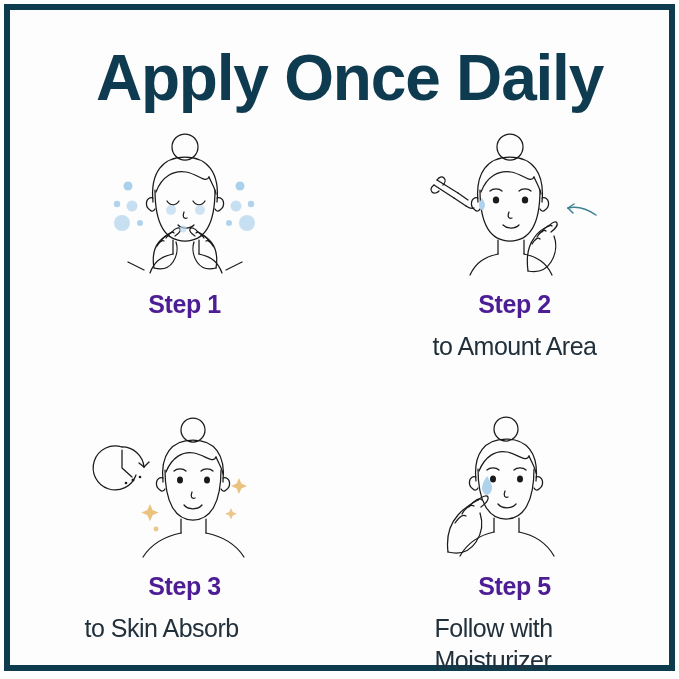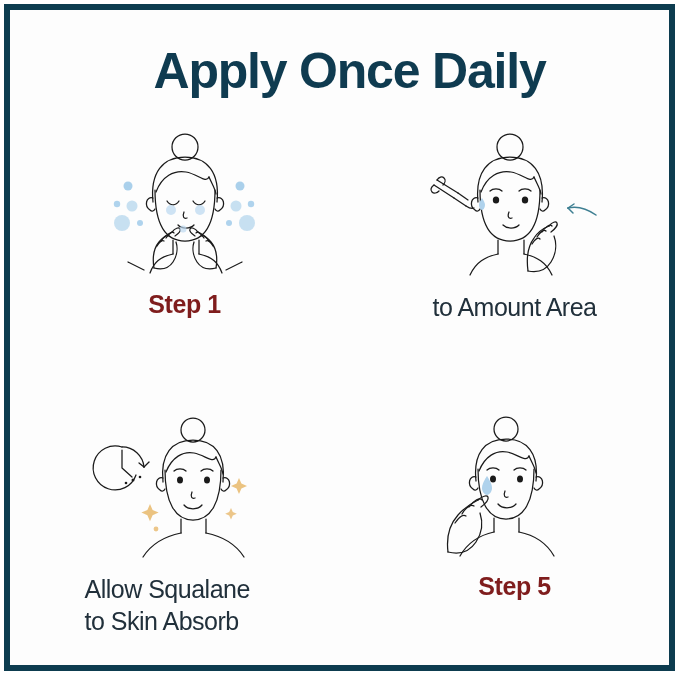--- a/index.html
+++ b/index.html
@@ -44,7 +44,7 @@
     left: 0;
     width: 659px;
     text-align: center;
-    font-size: 50px;
+    font-size: 64px;
     font-weight: bold;
     letter-spacing: -1.2px;
     color: #0F3B50;

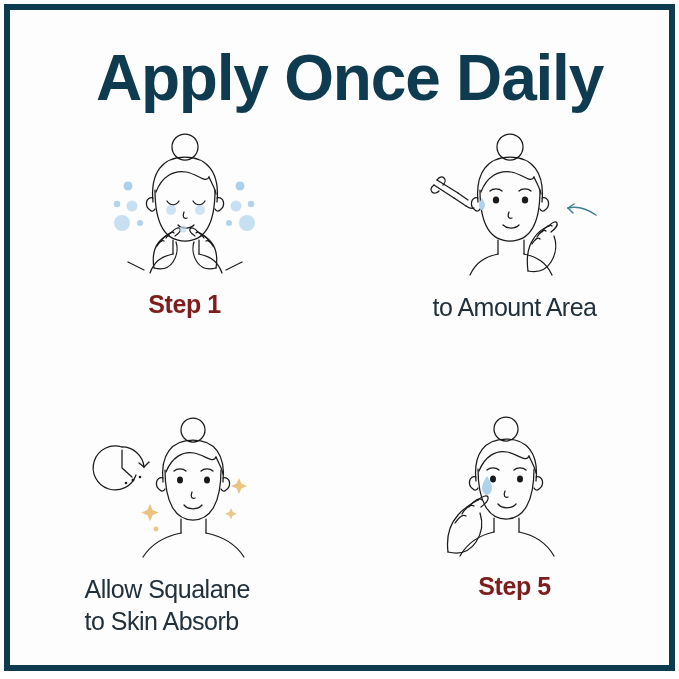--- a/index.html
+++ b/index.html
@@ -84,7 +84,7 @@
     text-align: center;
     font-size: 25px;
     font-weight: bold;
-    color: #7f1d1d;
+    color: #4c1d95;
     letter-spacing: -0.4px;
     margin-top: 14px;
     line-height: 1;

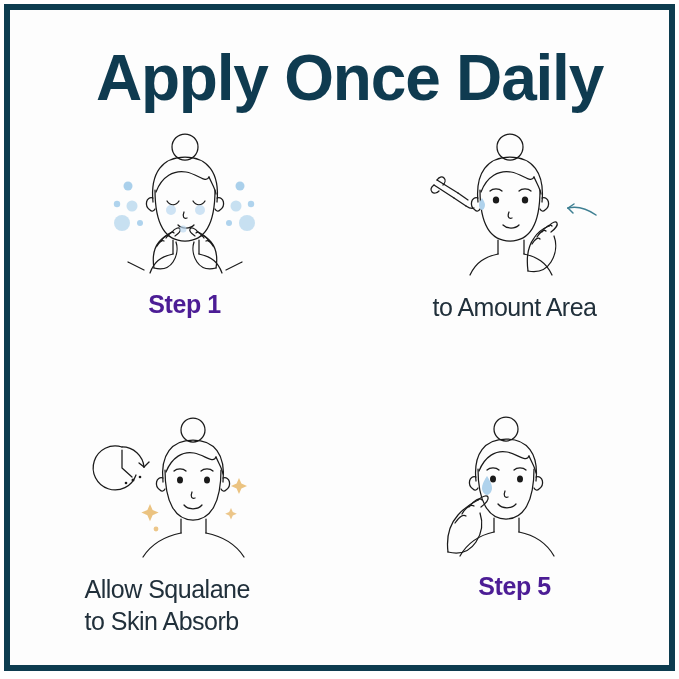--- a/index.html
+++ b/index.html
@@ -242,6 +242,7 @@
               </g>
             </svg>
           </div>
+          <div class="step-label">Step 2</div>
           <div class="step-desc">
             <span class="desc-line">to Amount Area</span>
           </div>

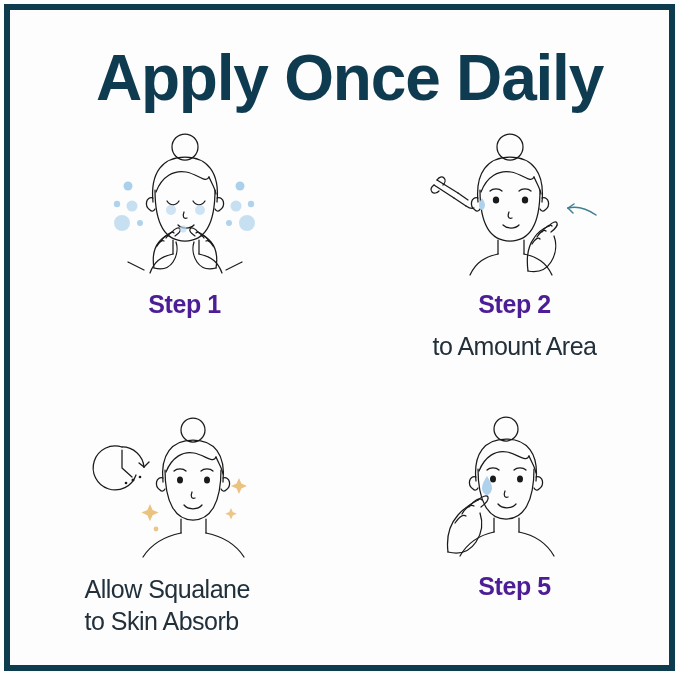--- a/index.html
+++ b/index.html
@@ -296,6 +296,7 @@
               </g>
             </svg>
           </div>
+          <div class="step-label">Step 3</div>
           <div class="step-desc left-block">
             <span class="desc-line">Allow Squalane</span>
             <span class="desc-line">to Skin Absorb</span>

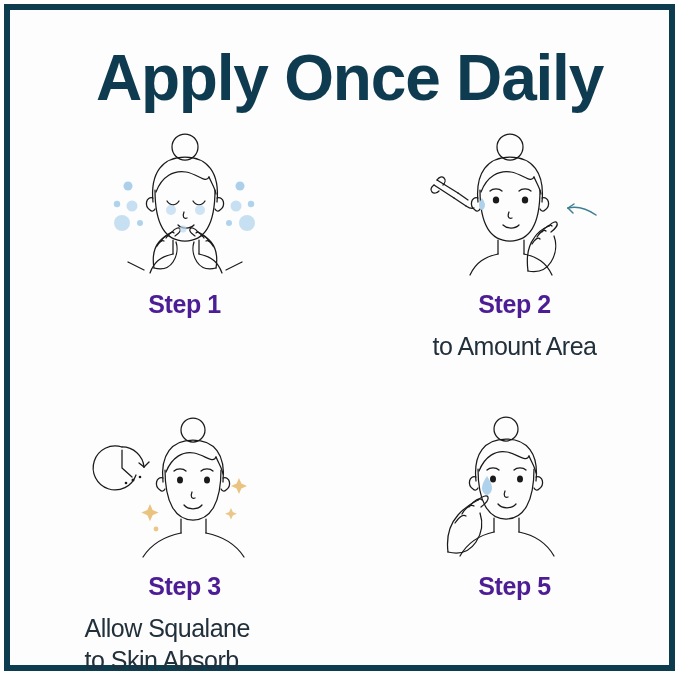--- a/index.html
+++ b/index.html
@@ -298,7 +298,6 @@
           </div>
           <div class="step-label">Step 3</div>
           <div class="step-desc left-block">
-            <span class="desc-line">Allow Squalane</span>
             <span class="desc-line">to Skin Absorb</span>
           </div>
         </div>

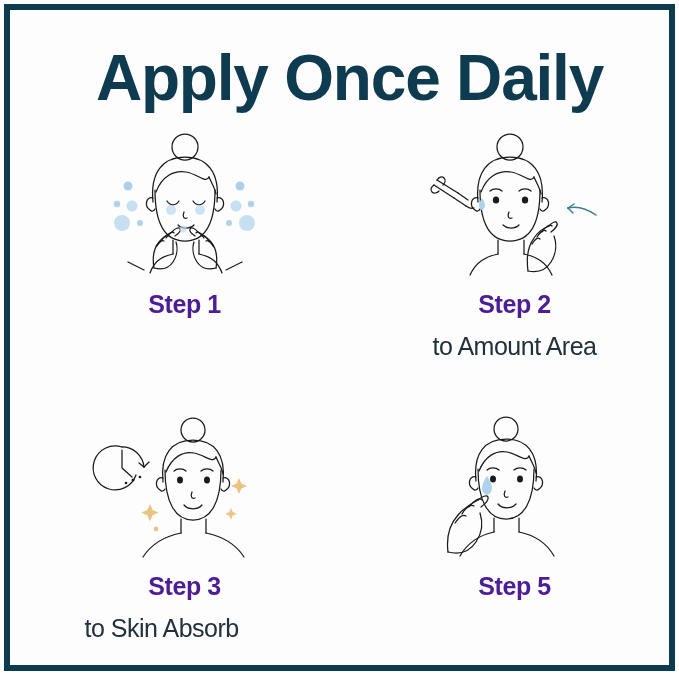--- a/index.html
+++ b/index.html
@@ -344,6 +344,10 @@
             </svg>
           </div>
           <div class="step-label">Step 5</div>
+          <div class="step-desc left-block w4">
+            <span class="desc-line">Follow with</span>
+            <span class="desc-line">Moisturizer</span>
+          </div>
         </div>
 
       </div>

